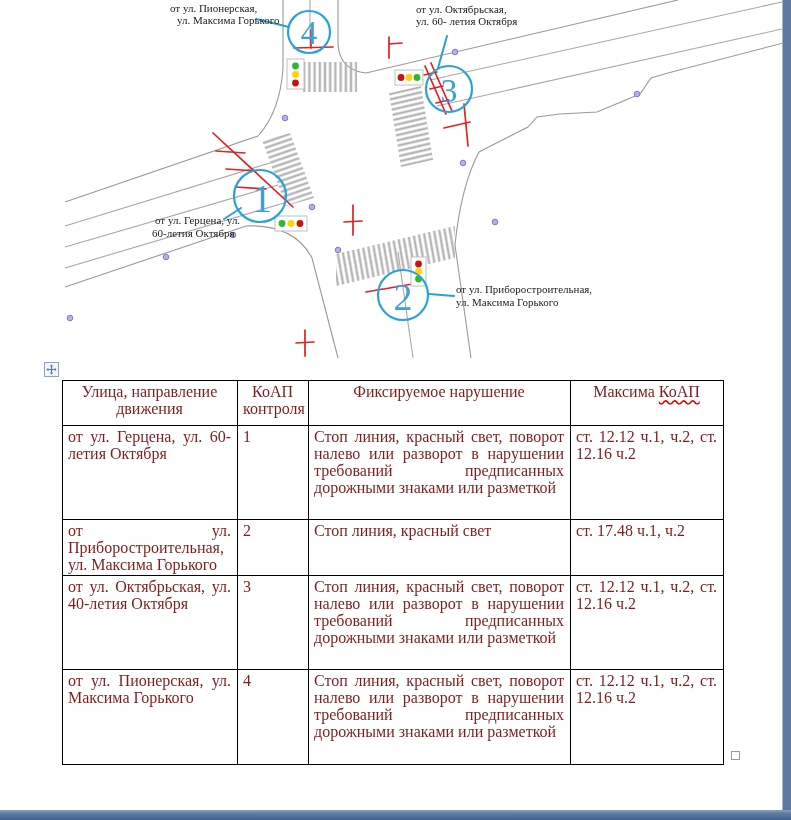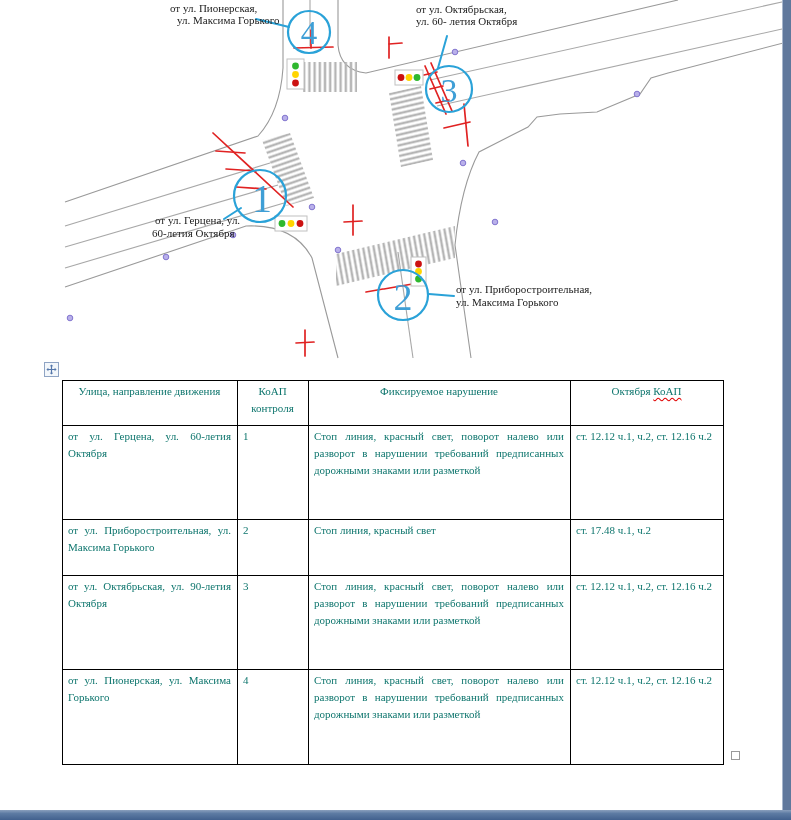--- a/index.html
+++ b/index.html
@@ -35,7 +35,7 @@
   table.viol{
     position:absolute; left:62px; top:380px; width:661px;
     border-collapse:collapse; table-layout:fixed;
-    font-size:11px; line-height:17px; color:#0f766e;
+    font-size:16px; line-height:17px; color:#7f1d1d;
   }
   table.viol td, table.viol th{
     border:1px solid #000; vertical-align:top;

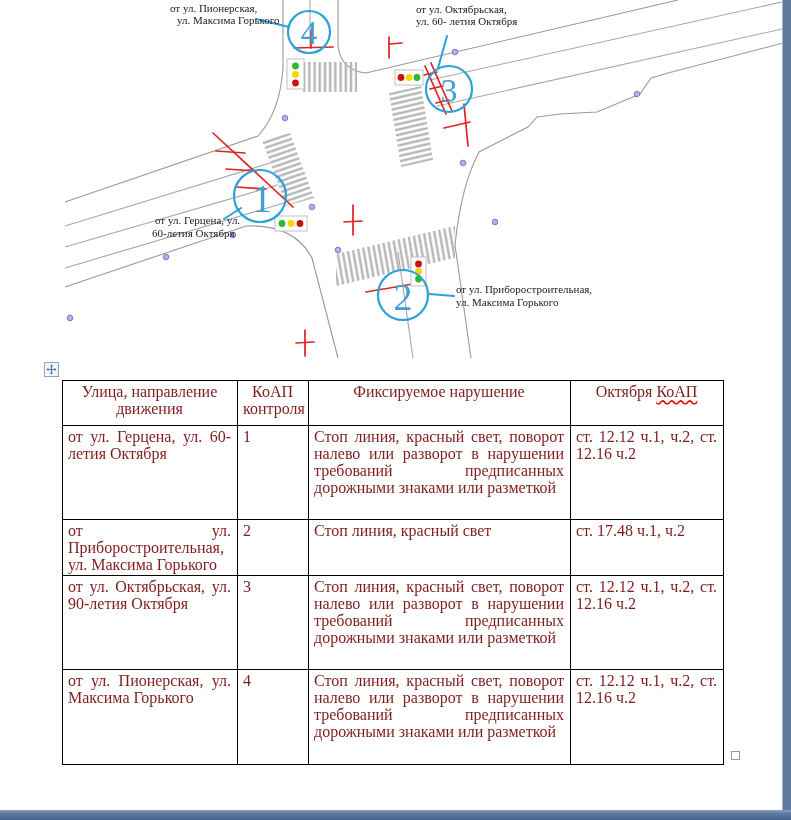--- a/index.html
+++ b/index.html
@@ -212,7 +212,7 @@
         <th>Улица, направление движения</th>
         <th>КоАП контроля</th>
         <th>Фиксируемое нарушение</th>
-        <th><span>Октября </span><span class="wavy">КоАП</span></th>
+        <th><span>Максима </span><span class="wavy">КоАП</span></th>
       </tr>
     </thead>
     <tbody>

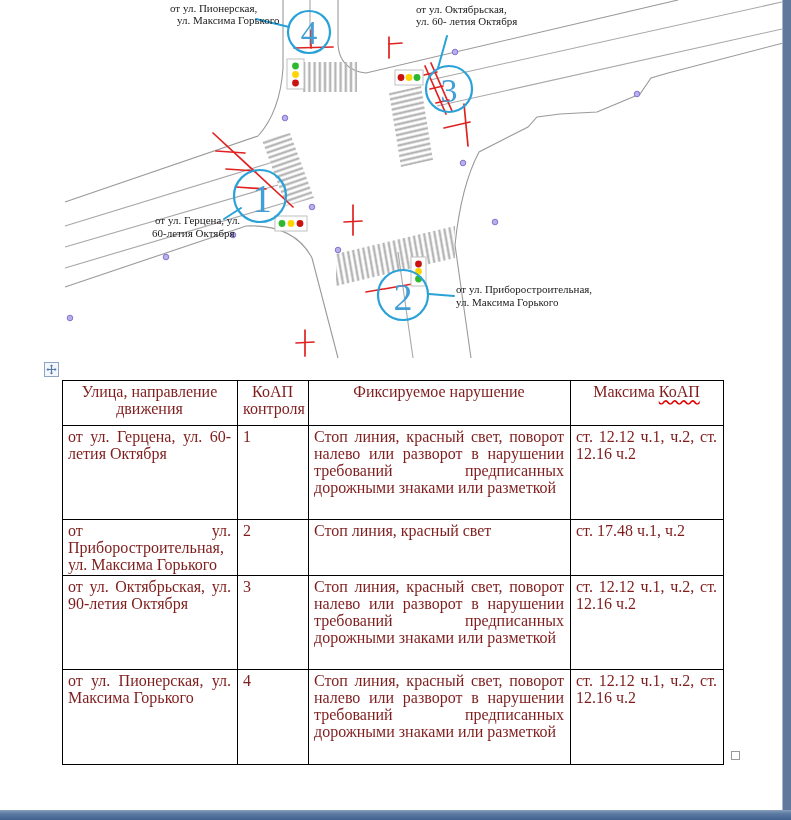--- a/index.html
+++ b/index.html
@@ -229,7 +229,7 @@
           <td class="c-art">ст. 17.48 ч.1, ч.2</td>
         </tr>
         <tr>
-          <td class="c-street">от ул. Октябрьская, ул. 90-летия Октября</td>
+          <td class="c-street">от ул. Октябрьская, ул. 40-летия Октября</td>
           <td class="c-zone">3</td>
           <td class="c-viol">Стоп линия, красный свет, поворот налево или разворот в нарушении требований предписанных дорожными знаками или разметкой</td>
           <td class="c-art">ст. 12.12 ч.1, ч.2, ст. 12.16 ч.2</td>

